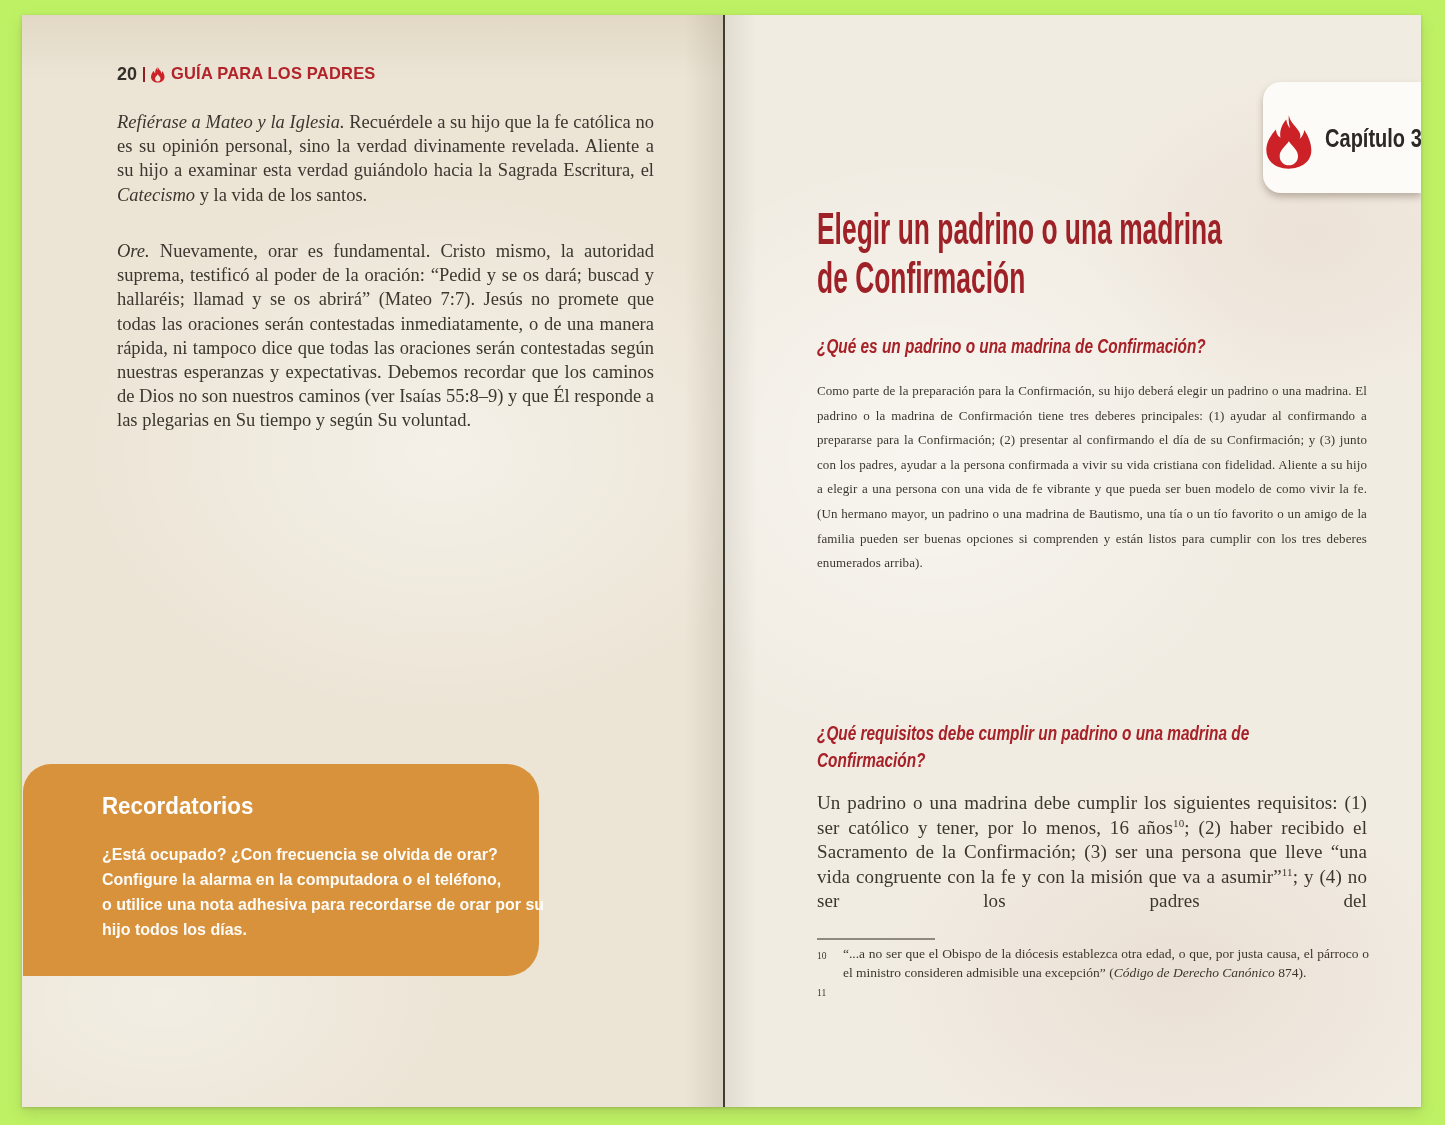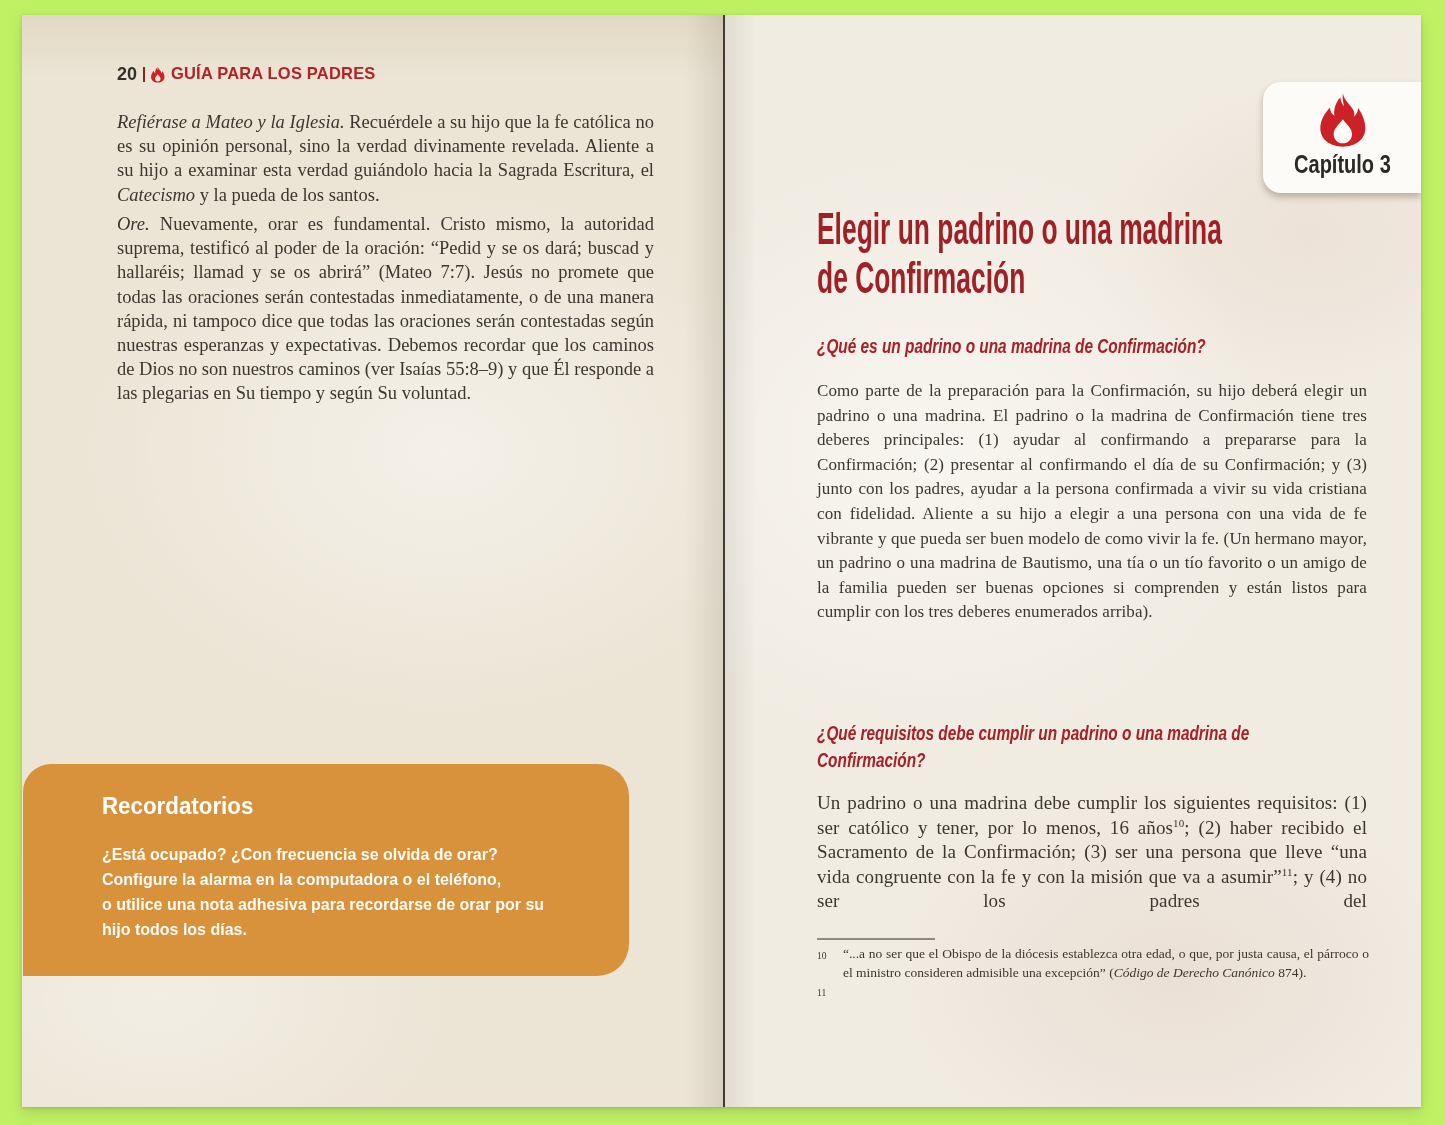--- a/index.html
+++ b/index.html
@@ -83,7 +83,7 @@
     position:absolute;left:538px;top:67px;width:158px;height:111px;
     background:#fcfbf7;border-radius:18px 0 0 18px;
     box-shadow:0 4px 7px rgba(85,70,50,0.35);
-    display:flex;flex-direction:column;align-items:center;
+    display:flex;flex-direction:row;align-items:center;
   }
   .flame-large{margin-top:9px;display:inline-flex;}
   .flame-large svg{width:50px;height:58px;}

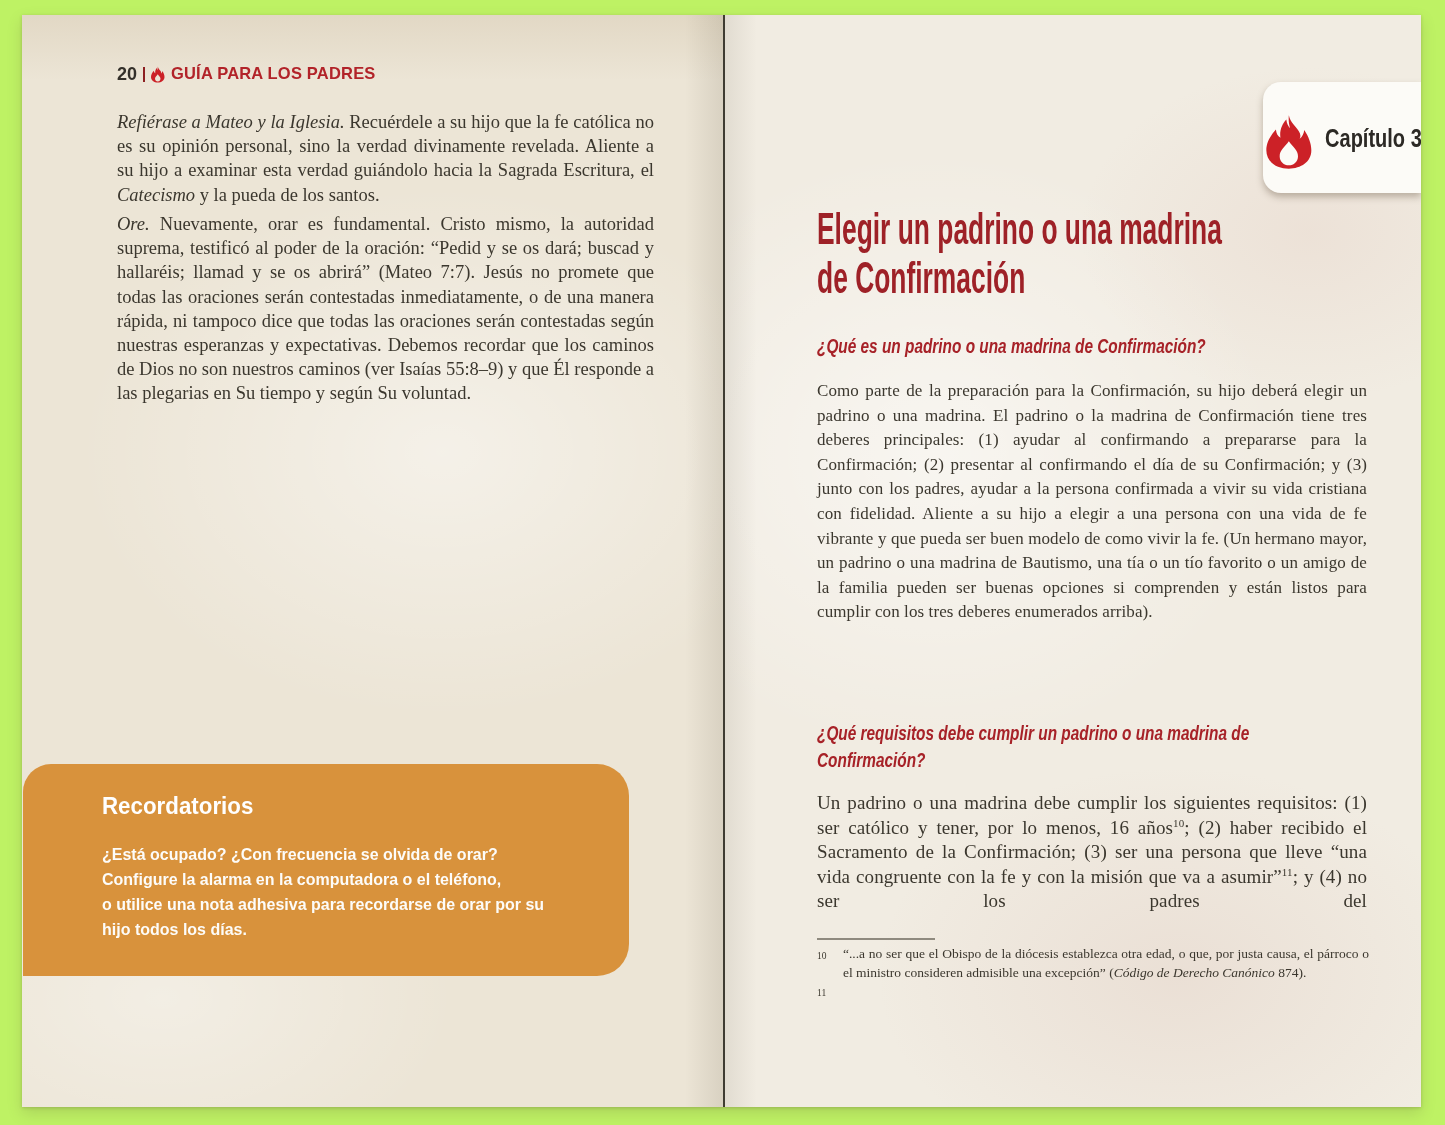--- a/index.html
+++ b/index.html
@@ -152,7 +152,7 @@
         <span class="running-title">GUÍA PARA LOS PADRES</span>
       </header>
 
-      <p class="body-text para-1"><em>Refiérase a Mateo y la Iglesia.</em><span> Recuérdele a su hijo que la fe católica no es su opinión personal, sino la verdad divinamente revelada. Aliente a su hijo a examinar esta verdad guiándolo hacia la Sagrada Escritura, el </span><em>Catecismo</em><span> y la pueda de los santos.</span></p>
+      <p class="body-text para-1"><em>Refiérase a Mateo y la Iglesia.</em><span> Recuérdele a su hijo que la fe católica no es su opinión personal, sino la verdad divinamente revelada. Aliente a su hijo a examinar esta verdad guiándolo hacia la Sagrada Escritura, el </span><em>Catecismo</em><span> y la vida de los santos.</span></p>
 
       <p class="body-text para-2"><em>Ore.</em><span> Nuevamente, orar es fundamental. Cristo mismo, la autoridad suprema, testificó al poder de la oración: “Pedid y se os dará; buscad y hallaréis; llamad y se os abrirá” (Mateo 7:7). Jesús no promete que todas las oraciones serán contestadas inmediatamente, o de una manera rápida, ni tampoco dice que todas las oraciones serán contestadas según nuestras esperanzas y expectativas. Debemos recordar que los caminos de Dios no son nuestros caminos (ver Isaías 55:8–9) y que Él responde a las plegarias en Su tiempo y según Su voluntad.</span></p>
 

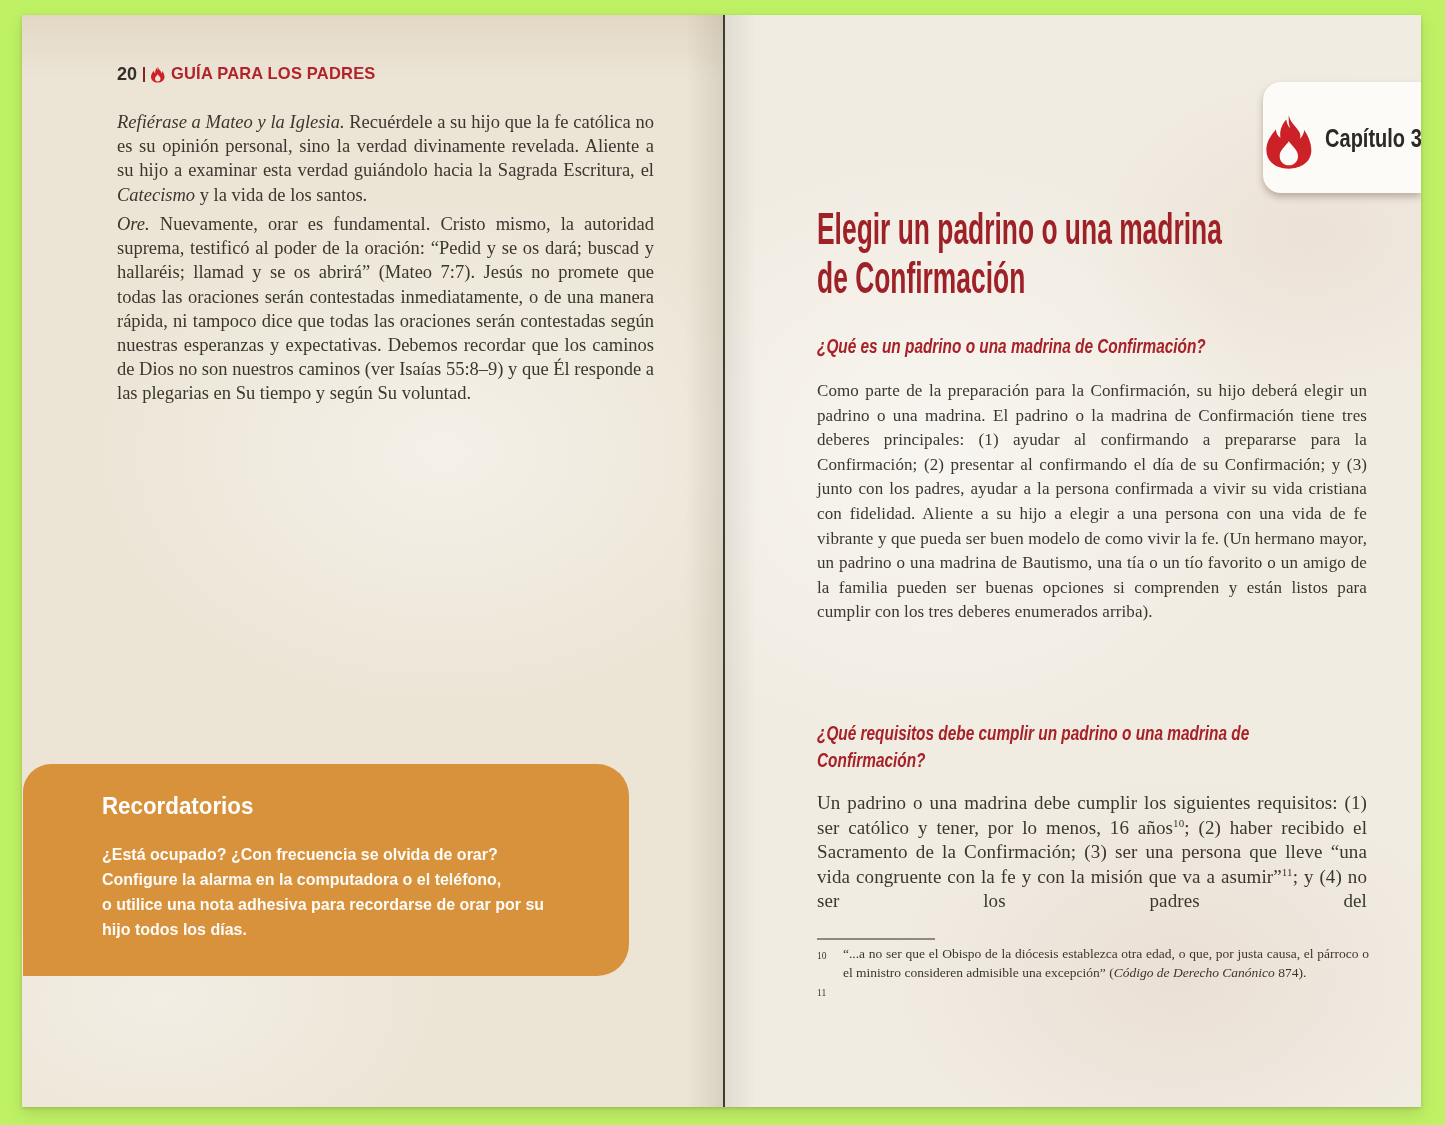--- a/index.html
+++ b/index.html
@@ -59,7 +59,7 @@
     font-family:"Liberation Serif",serif;color:#3b372e;margin:0;text-align:justify;
   }
   .para-1{position:absolute;left:95px;top:95px;width:537px;font-size:18.5px;line-height:24.2px;}
-  .para-2{position:absolute;left:95px;top:197px;width:537px;font-size:18.5px;line-height:24.2px;}
+  .para-2{position:absolute;left:95px;top:224px;width:537px;font-size:18.5px;line-height:24.2px;}
   .body-text em{font-style:italic;}
 
   .callout{

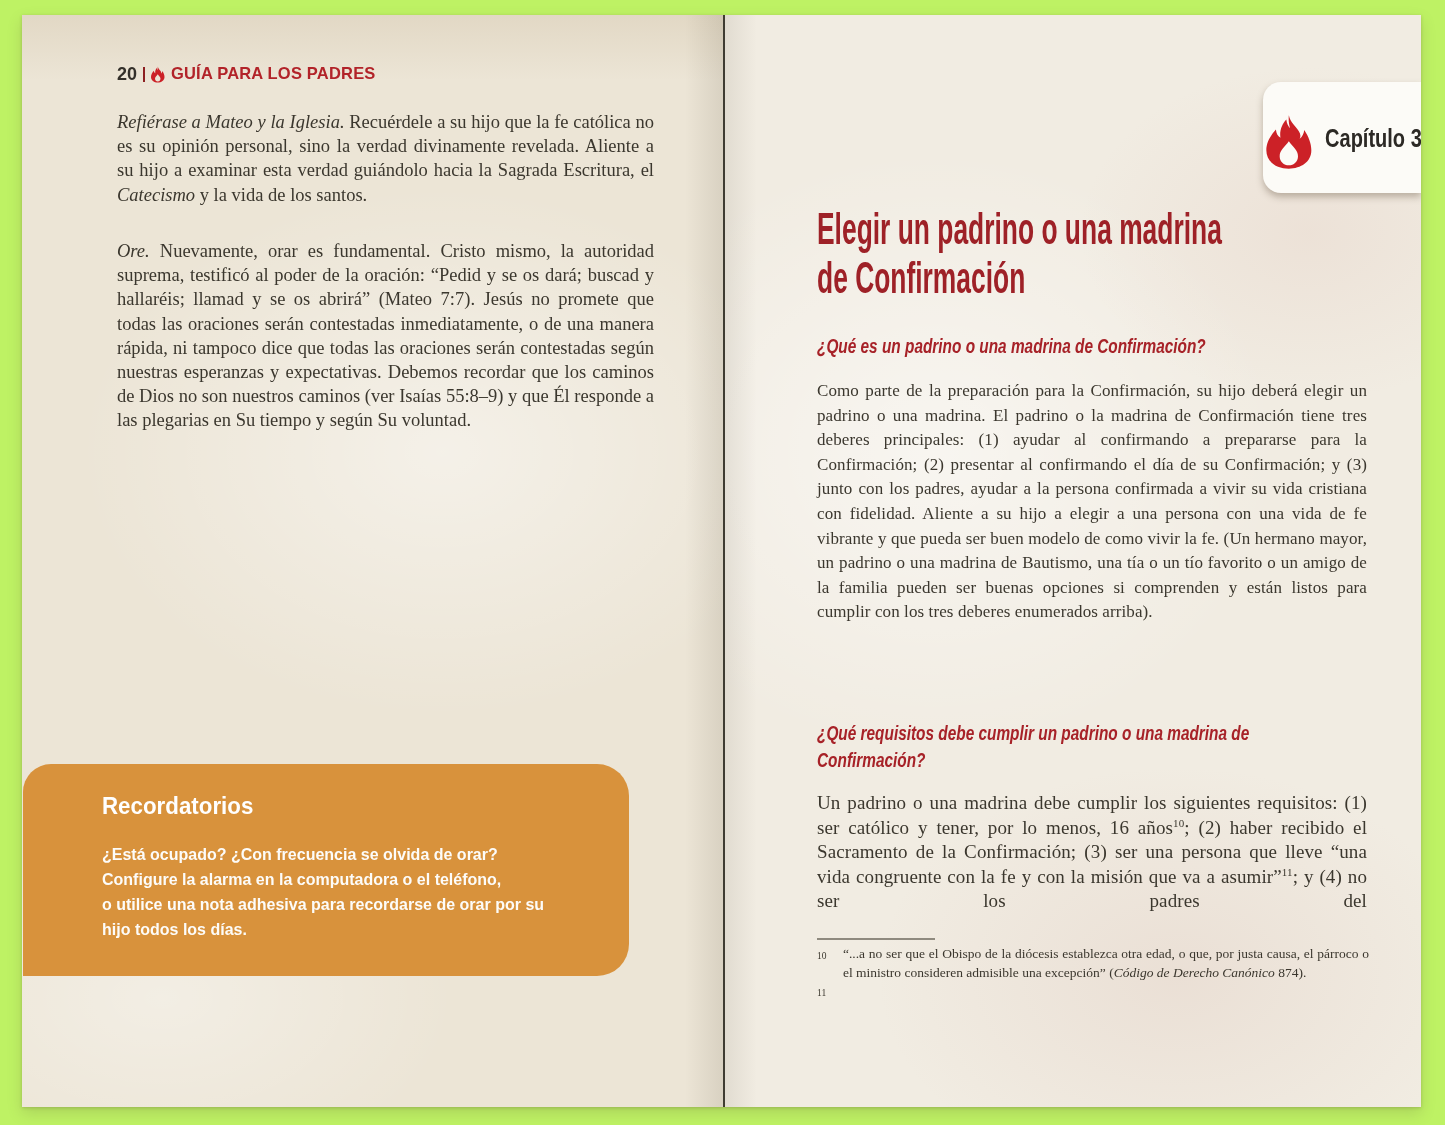--- a/index.html
+++ b/index.html
@@ -108,7 +108,7 @@
   .shl{display:block;}
   .rp-para-1{
     position:absolute;left:92px;top:364px;width:550px;
-    font-size:17px;line-height:24.6px;letter-spacing:0.1px;
+    font-size:13px;line-height:24.6px;letter-spacing:0.1px;
   }
   .rp-para-2{
     position:absolute;left:92px;top:776px;width:550px;

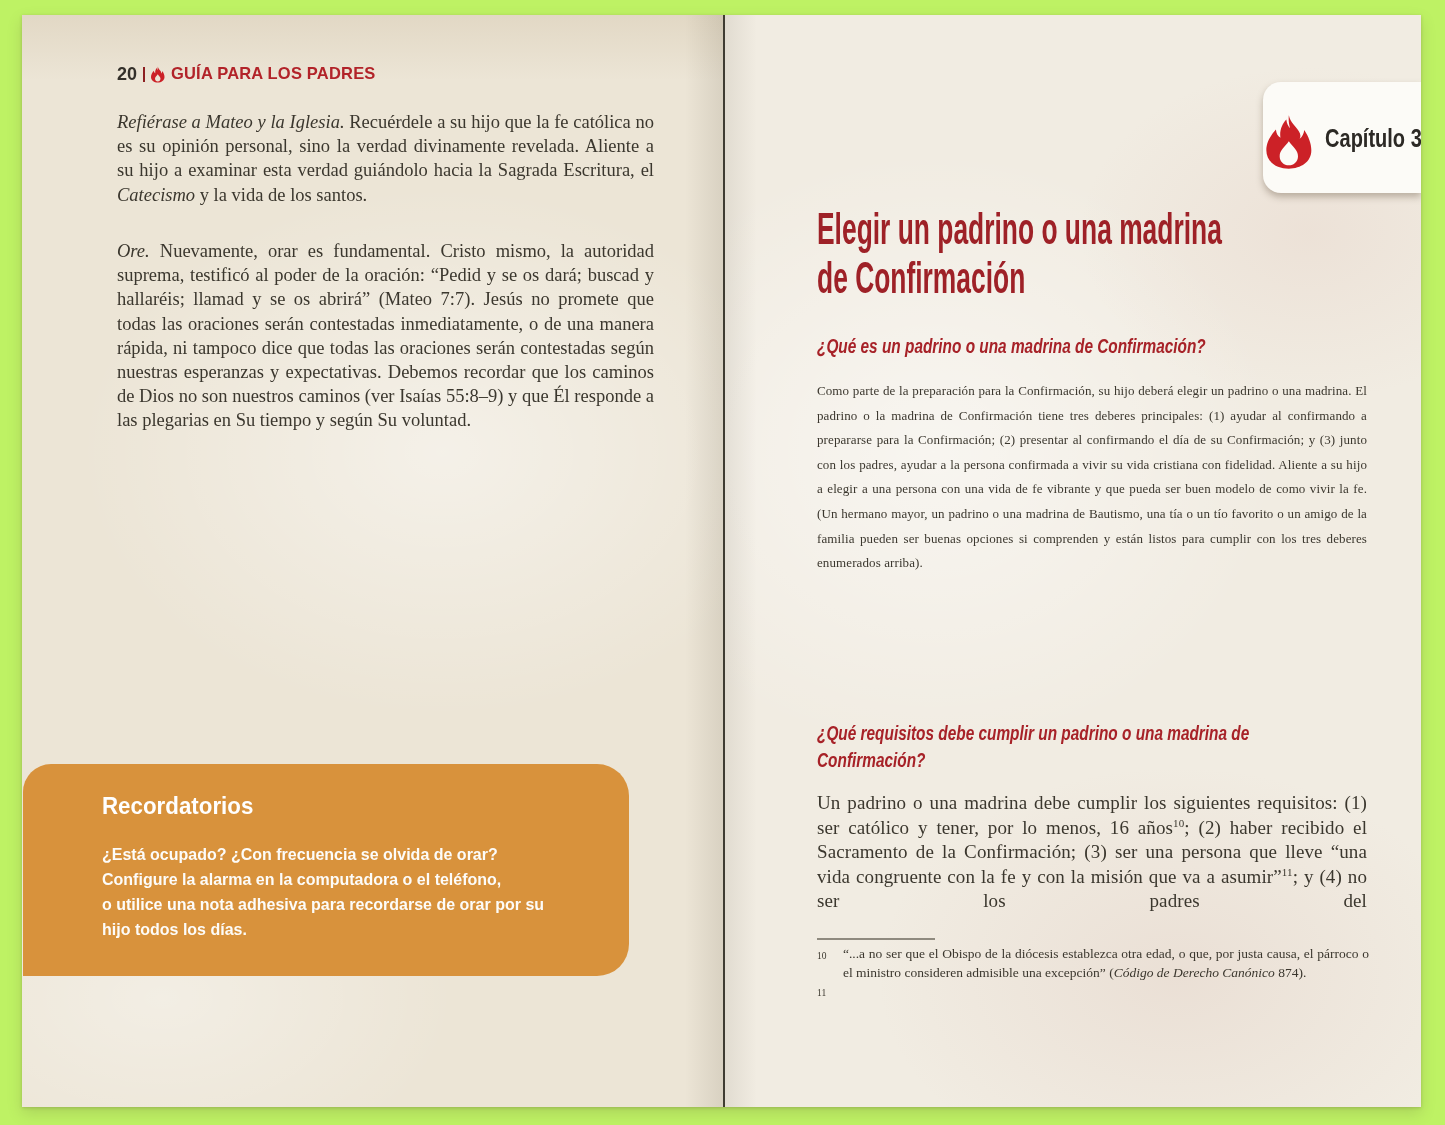--- a/index.html
+++ b/index.html
@@ -63,7 +63,7 @@
   .body-text em{font-style:italic;}
 
   .callout{
-    position:absolute;left:1px;top:749px;width:606px;height:212px;
+    position:absolute;left:1px;top:749px;width:516px;height:212px;
     background:#d8923c;border-radius:28px 32px 32px 0;
   }
   .callout-title{

